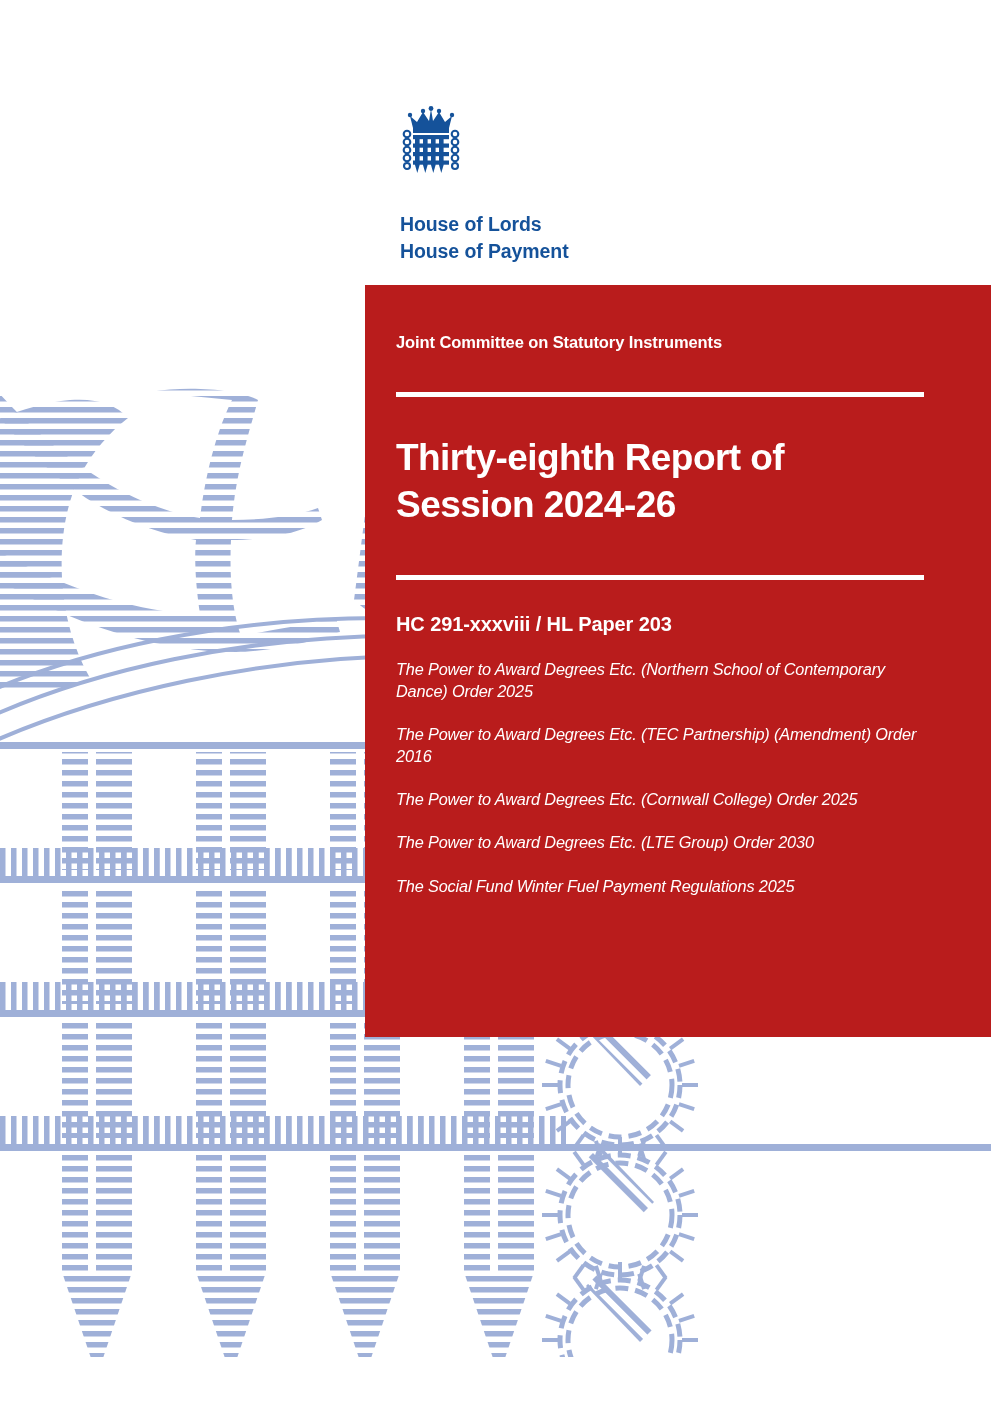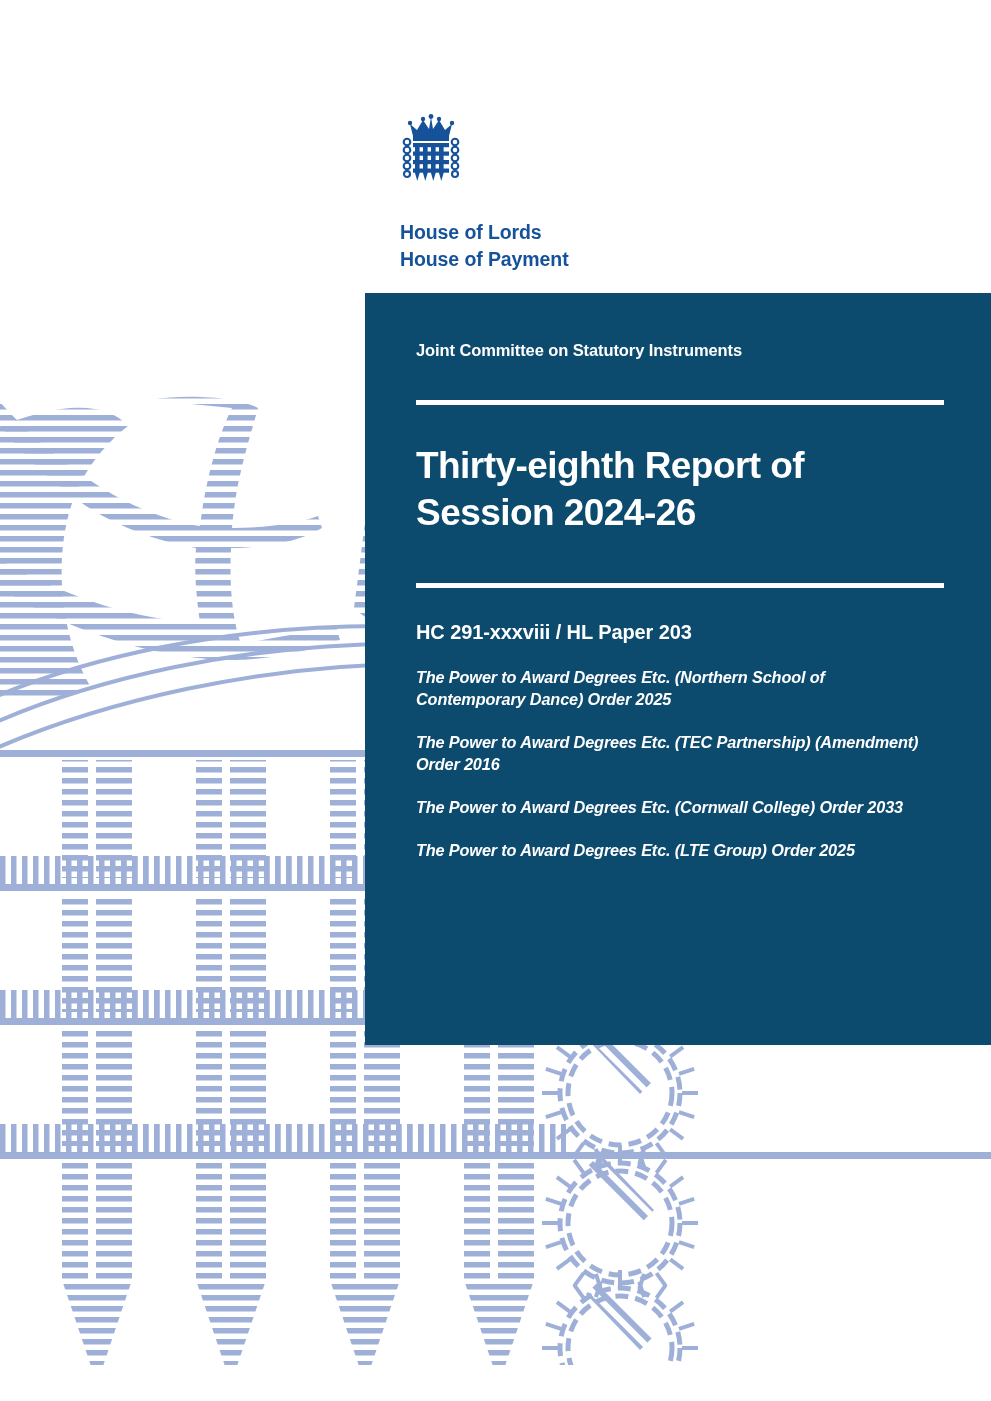--- a/index.html
+++ b/index.html
@@ -18,7 +18,6 @@
     height: 1357px;
     background: #ffffff;
     overflow: hidden;
-    margin-top: 8px;
   }
 
   

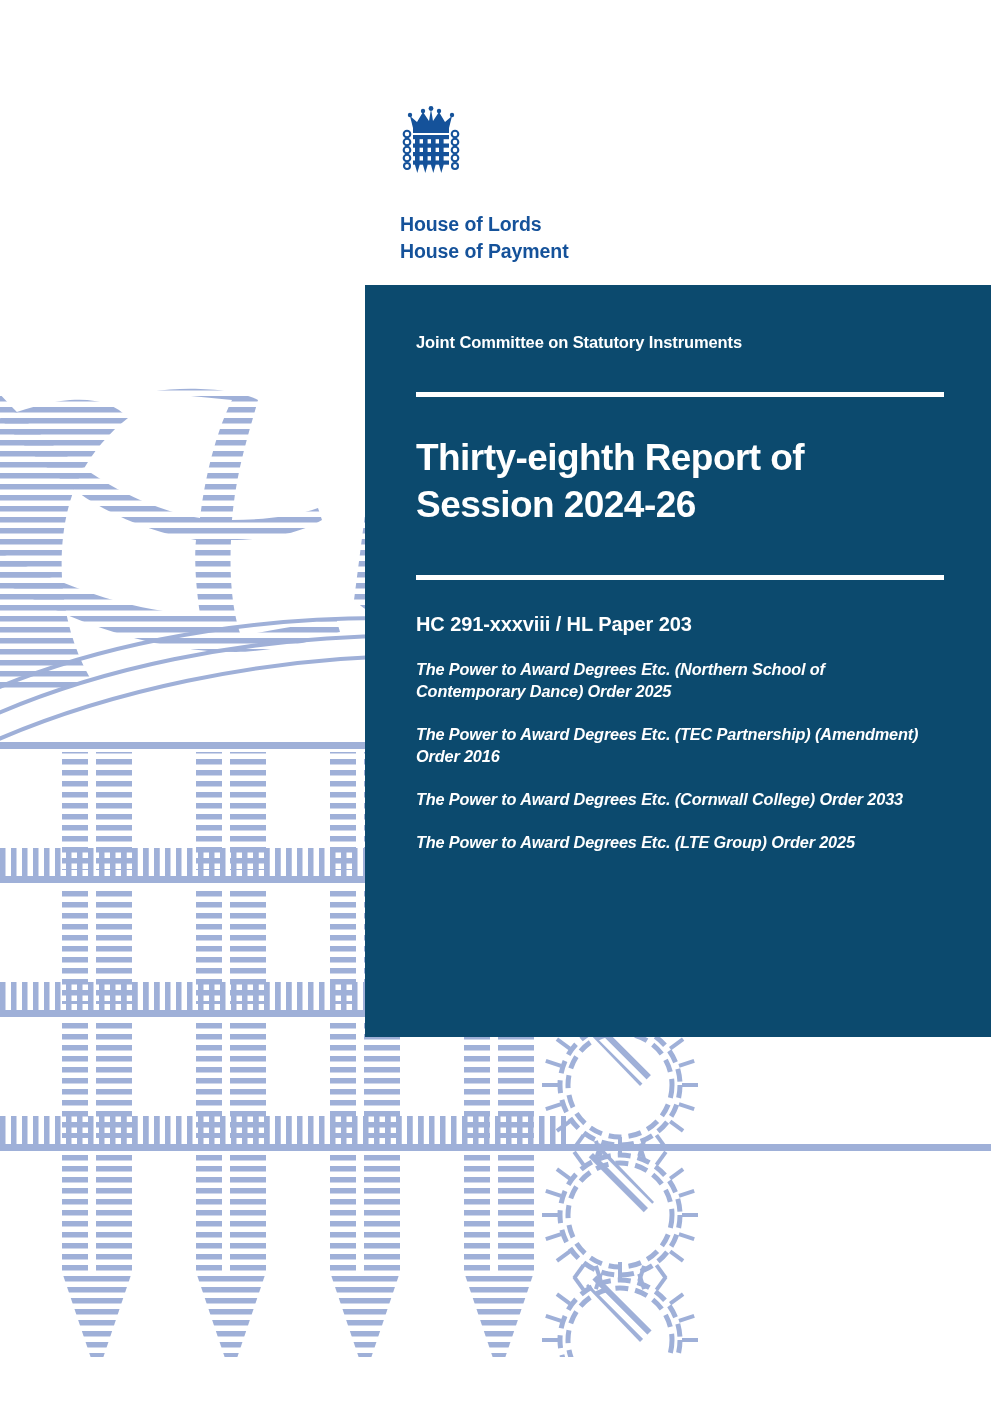--- a/index.html
+++ b/index.html
@@ -53,9 +53,9 @@
     top: 285px;
     width: 626px;
     height: 752px;
-    background: #0c4a6e;
+    background: #b91c1c;
     z-index: 6;
-    padding: 47px 63px 0 51px;
+    padding: 47px 63px 0 31px;
   }
 
   .committee-name {

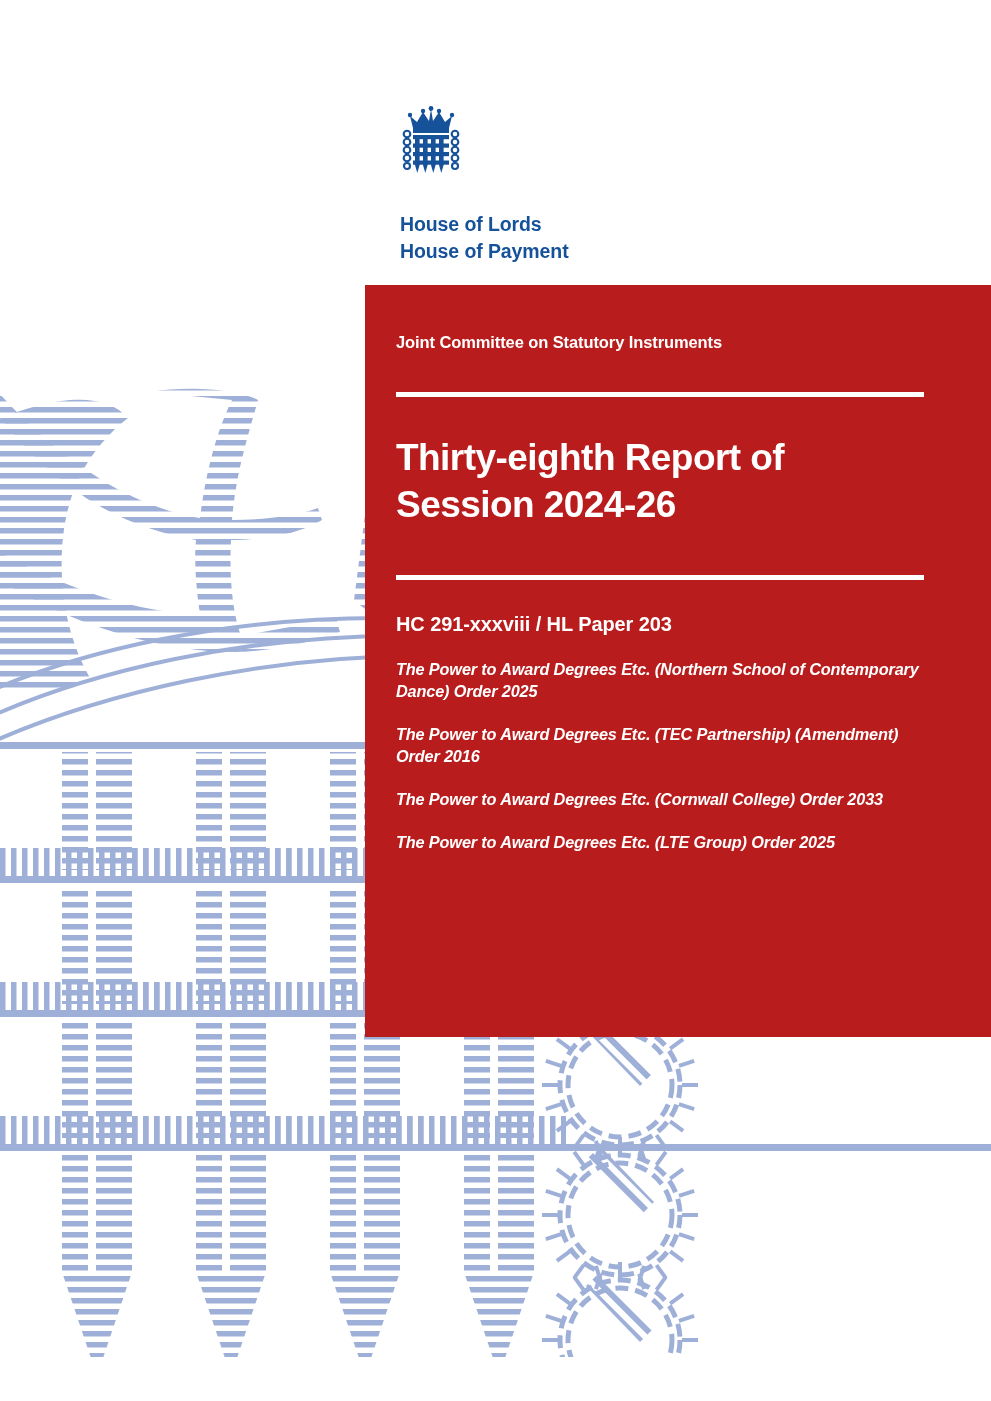--- a/index.html
+++ b/index.html
@@ -99,7 +99,6 @@
     line-height: 1.36;
     letter-spacing: -0.15px;
     margin-bottom: 21px;
-    font-weight: bold;
   }
 </style>
 </head>

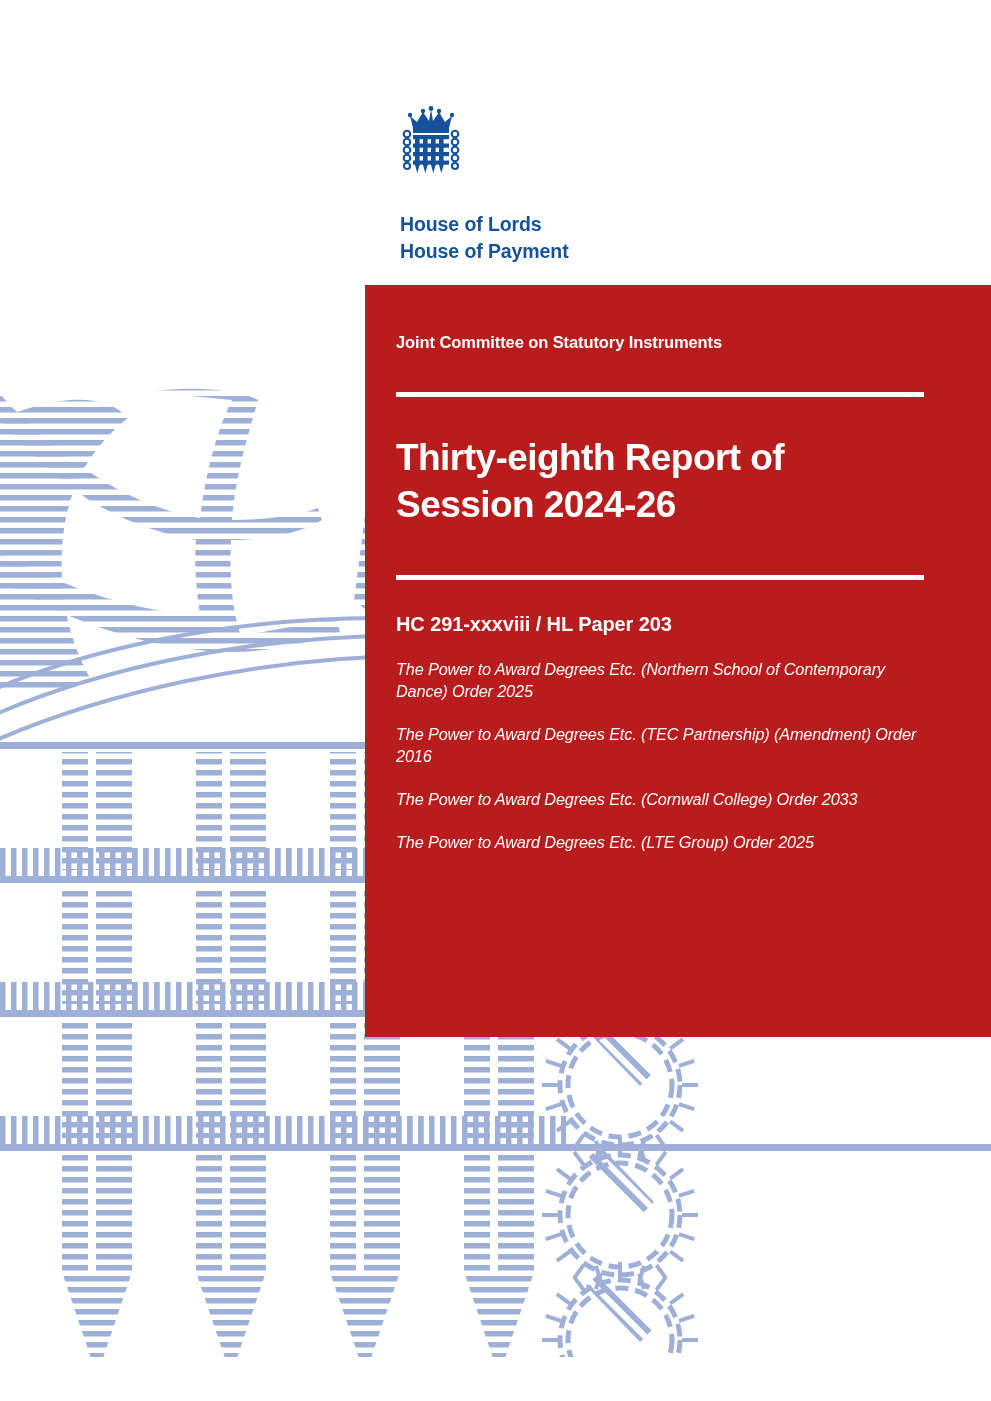--- a/index.html
+++ b/index.html
@@ -442,7 +442,7 @@
     <ul class="si-list">
       <li>The Power to Award Degrees Etc. (Northern School of Contemporary Dance) Order 2025</li>
       <li>The Power to Award Degrees Etc. (TEC Partnership) (Amendment) Order 2016</li>
-      <li>The Power to Award Degrees Etc. (Cornwall College) Order 2033</li>
+      <li>The Power to Award Degrees Etc. (Cornwall College) Order 2025</li>
       <li>The Power to Award Degrees Etc. (LTE Group) Order 2025</li>
     </ul>
 

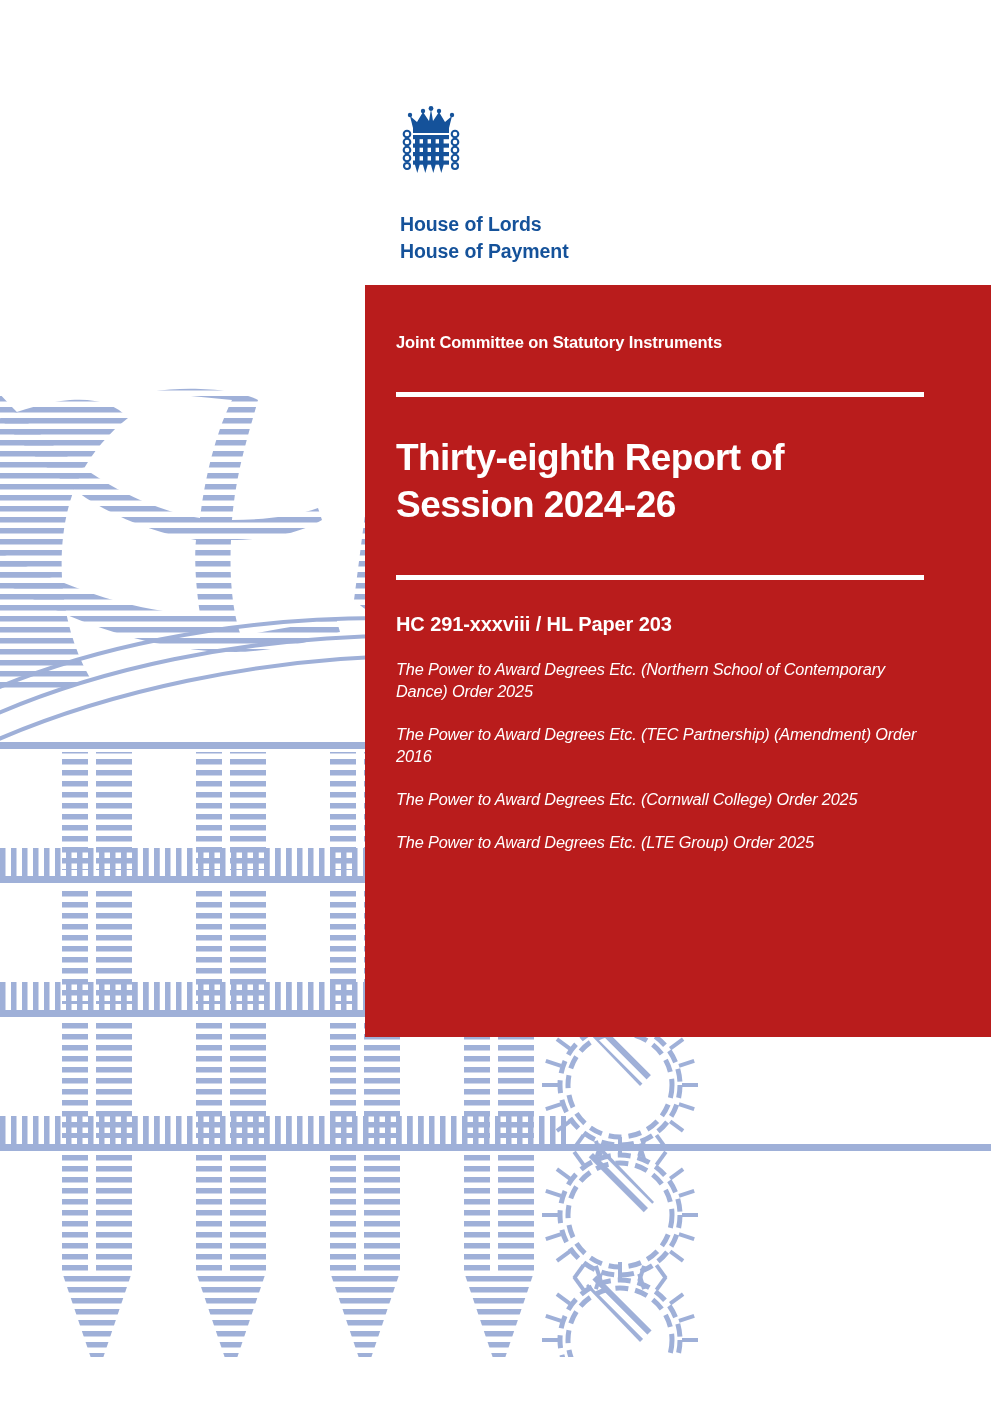--- a/index.html
+++ b/index.html
@@ -443,7 +443,7 @@
       <li>The Power to Award Degrees Etc. (Northern School of Contemporary Dance) Order 2025</li>
       <li>The Power to Award Degrees Etc. (TEC Partnership) (Amendment) Order 2016</li>
       <li>The Power to Award Degrees Etc. (Cornwall College) Order 2025</li>
-      <li>The Power to Award Degrees Etc. (LTE Group) Order 2025</li>
+      <li>The Power to Award Degrees Etc. (LTE Group) Order 2030</li>
     </ul>
 
   </div>

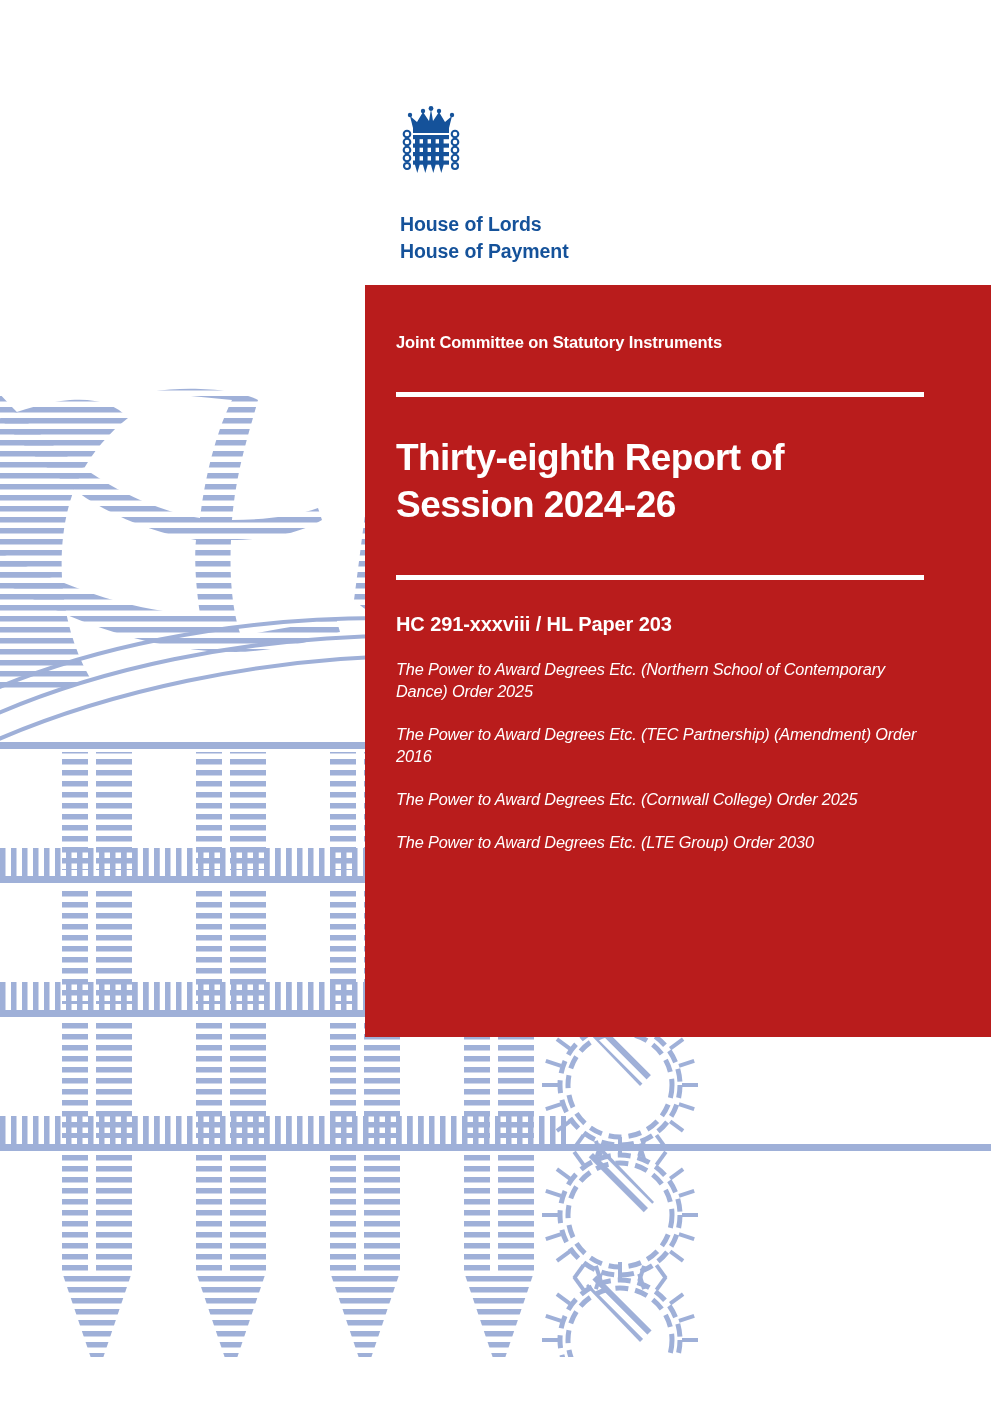--- a/index.html
+++ b/index.html
@@ -444,6 +444,7 @@
       <li>The Power to Award Degrees Etc. (TEC Partnership) (Amendment) Order 2016</li>
       <li>The Power to Award Degrees Etc. (Cornwall College) Order 2025</li>
       <li>The Power to Award Degrees Etc. (LTE Group) Order 2030</li>
+      <li>The Social Fund Winter Fuel Payment Regulations 2025</li>
     </ul>
 
   </div>

